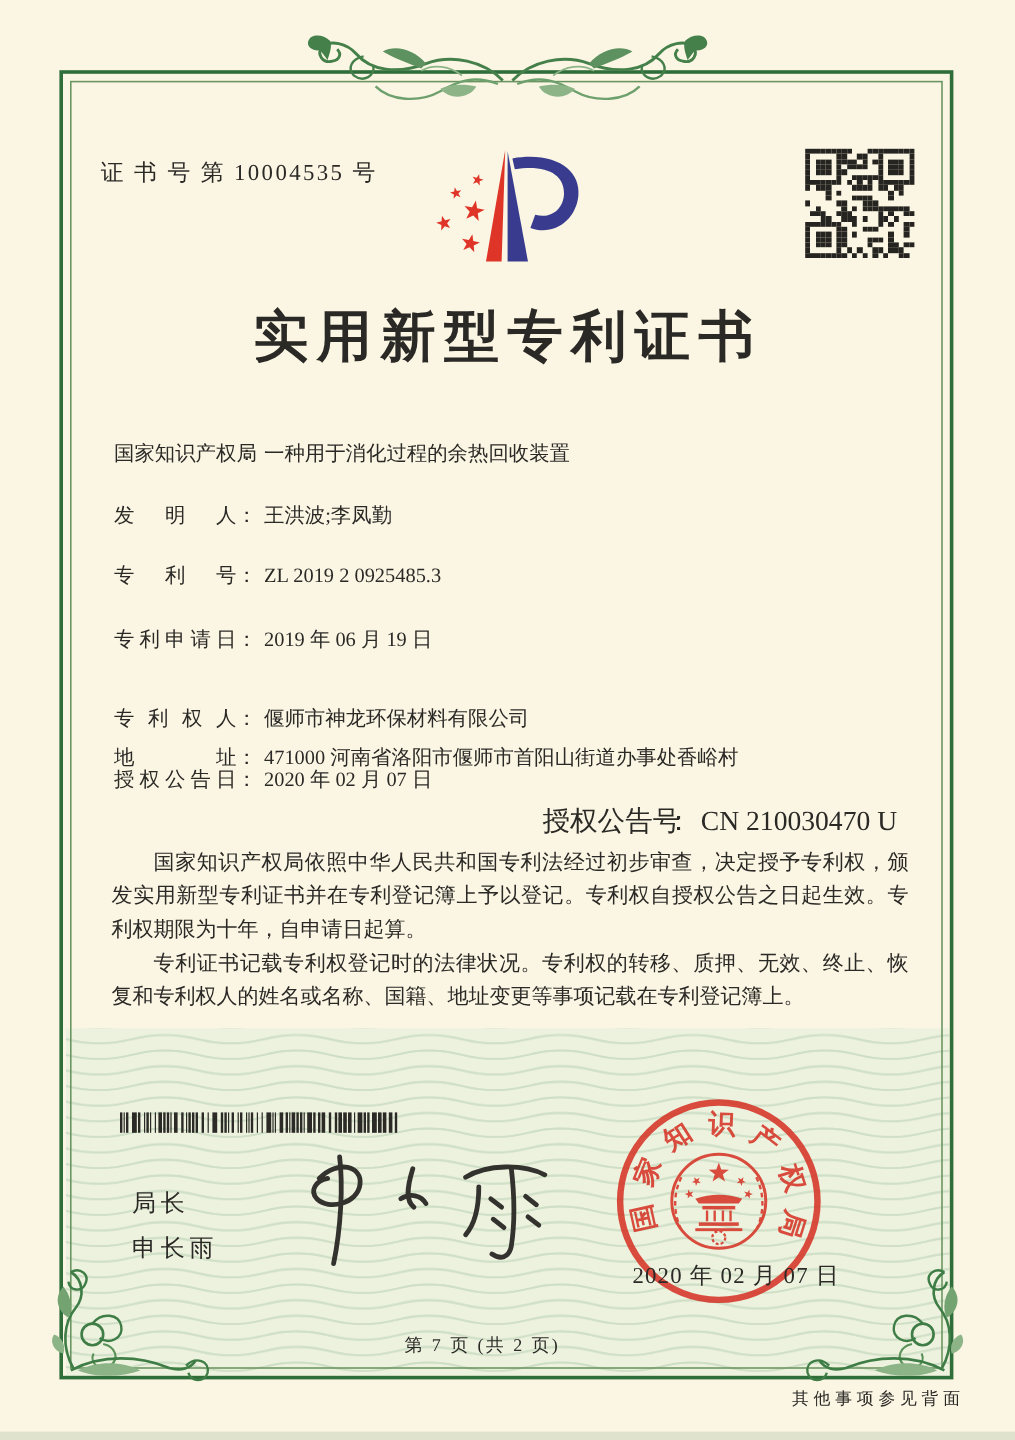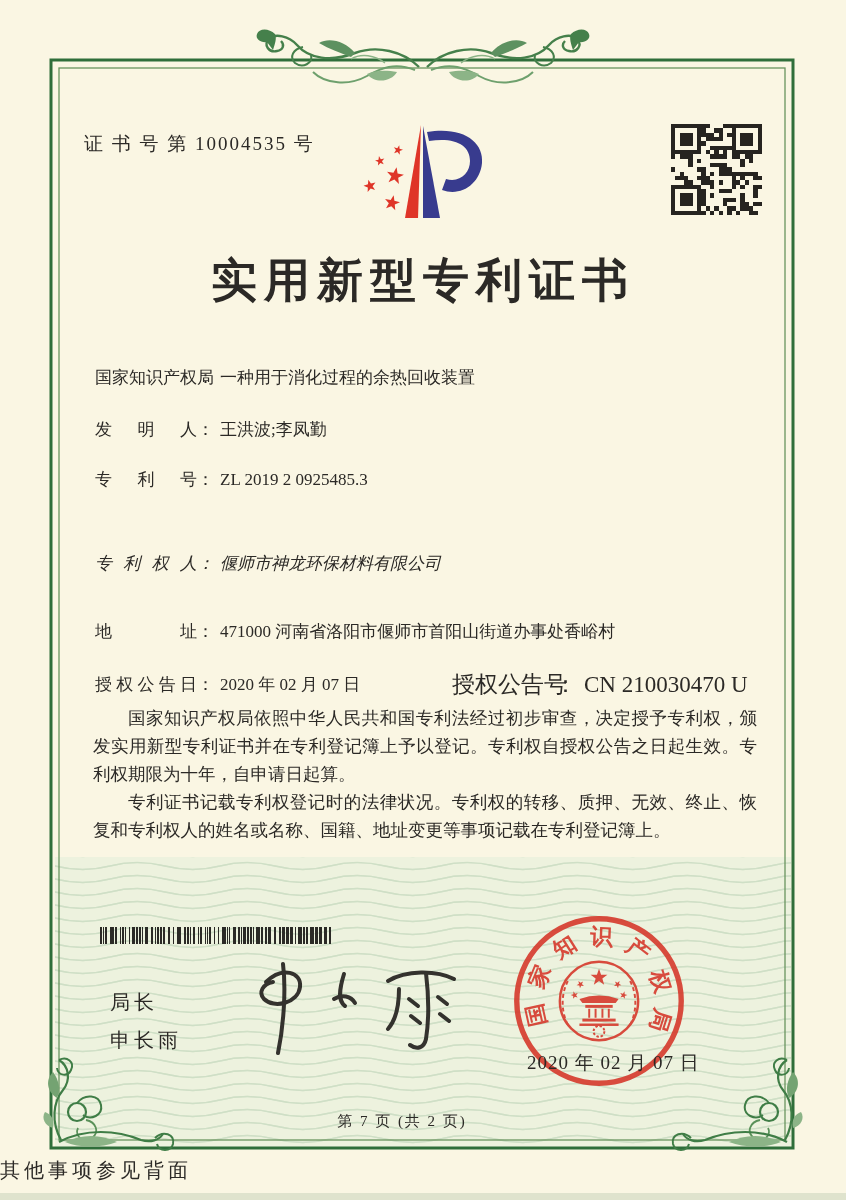--- a/index.html
+++ b/index.html
@@ -578,6 +578,9 @@
   </div>
   <div class="abs frow r2">
     <span class="lab">专利号</span><span>：</span><span class="val">ZL 2019 2 0925485.3</span>
+  </div>
+  <div class="abs frow r3">
+    <span class="lab">专利申请日</span><span>：</span><span class="val">2019 年 06 月 19 日</span>
   </div>
   <div class="abs frow r4">
     <span class="lab">专利权人</span><span>：</span><span class="val">偃师市神龙环保材料有限公司</span>

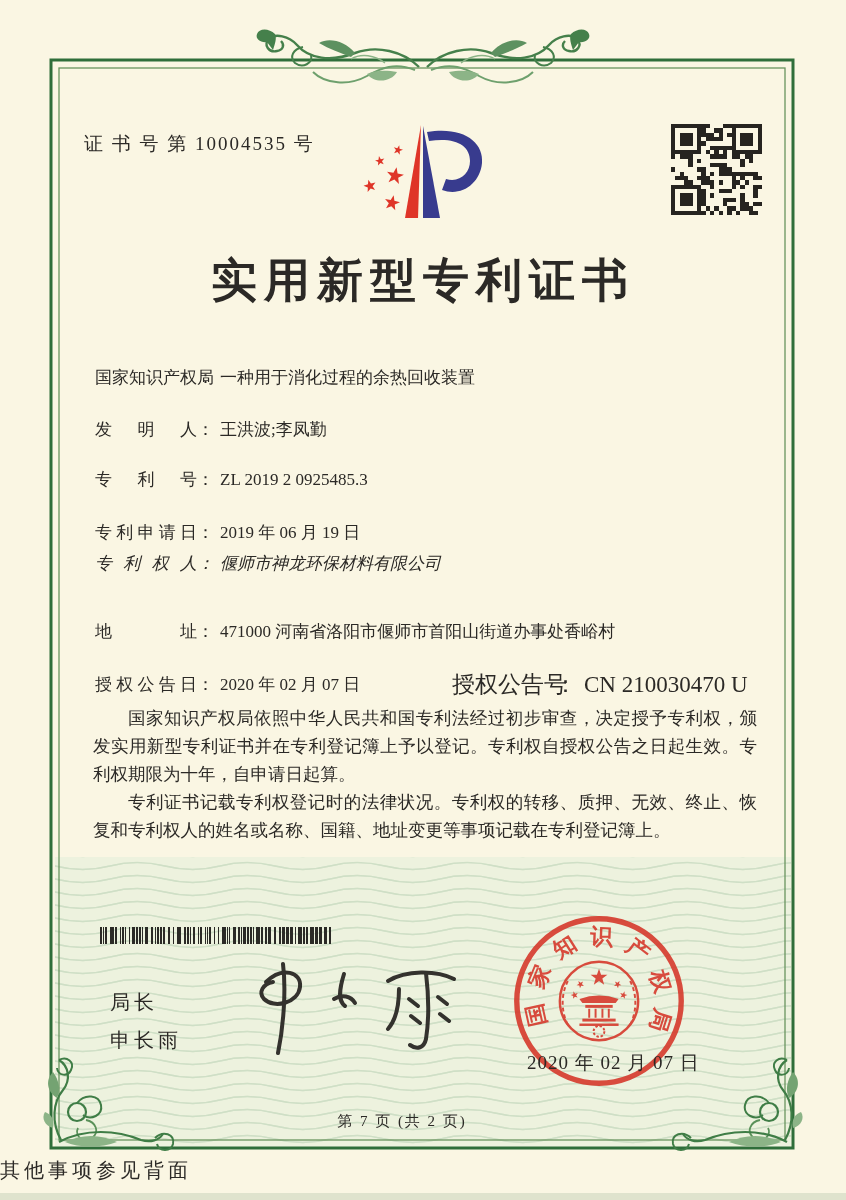--- a/index.html
+++ b/index.html
@@ -27,7 +27,7 @@
   .frow{left:95px;font-size:17px;line-height:24px;white-space:nowrap;}
   .frow .lab{display:inline-block;width:102px;text-align:justify;text-align-last:justify;}
   .frow .val{margin-left:6px;}
-  .r0{top:366px;} .r1{top:418px;} .r2{top:468px;} .r3{top:521px;} .r4{top:552px;font-style:italic;} .r5{top:620px;}
+  .r0{top:366px;} .r1{top:418px;} .r2{top:468px;} .r3{top:521px;} .r4{top:587px;} .r5{top:620px;}
   .r6{top:673px;}
   .grant-right{left:452px;top:673px;font-size:23px;line-height:24px;white-space:nowrap;}
   .grant-right .lab{display:inline-block;width:102px;text-align:justify;text-align-last:justify;}

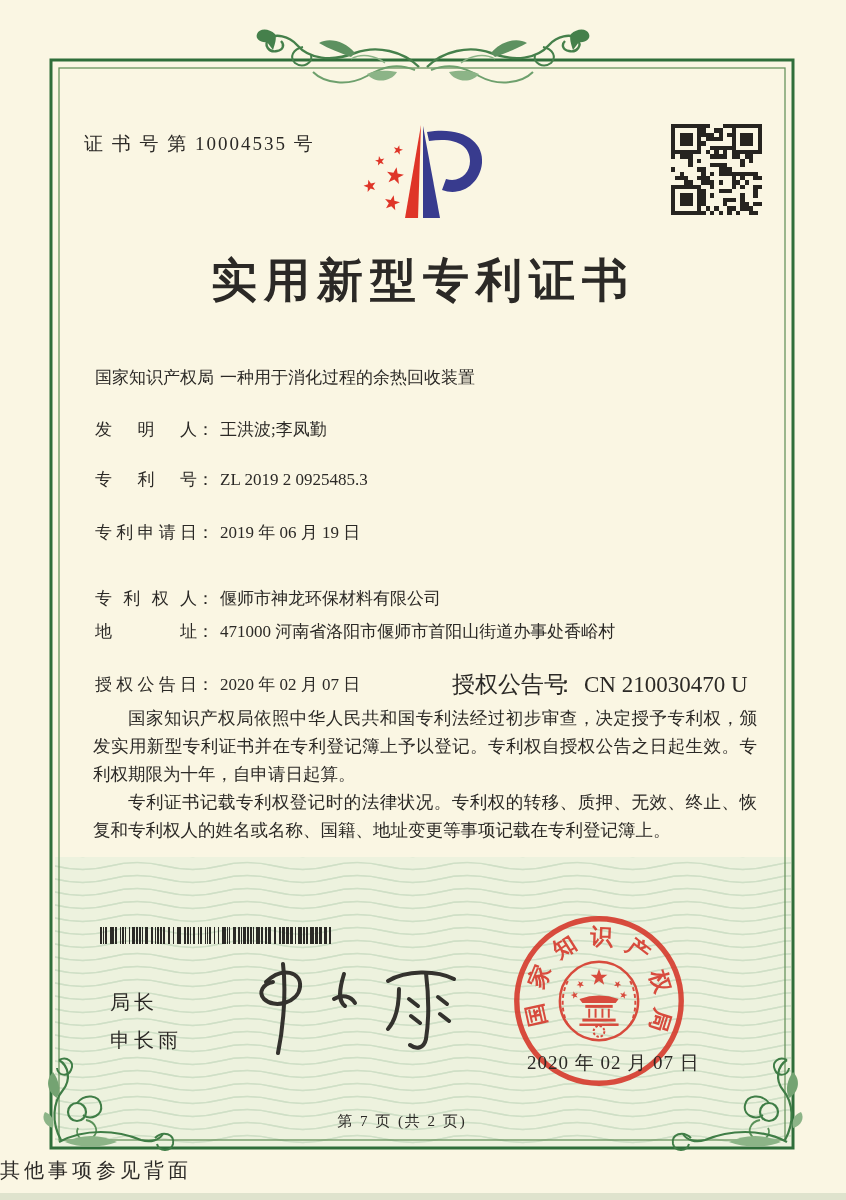--- a/index.html
+++ b/index.html
@@ -28,7 +28,7 @@
   .frow .lab{display:inline-block;width:102px;text-align:justify;text-align-last:justify;}
   .frow .val{margin-left:6px;}
   .r0{top:366px;} .r1{top:418px;} .r2{top:468px;} .r3{top:521px;} .r4{top:587px;} .r5{top:620px;}
-  .r6{top:673px;}
+  .r6{top:638px;}
   .grant-right{left:452px;top:673px;font-size:23px;line-height:24px;white-space:nowrap;}
   .grant-right .lab{display:inline-block;width:102px;text-align:justify;text-align-last:justify;}
   .grant-right .val{margin-left:7px;}

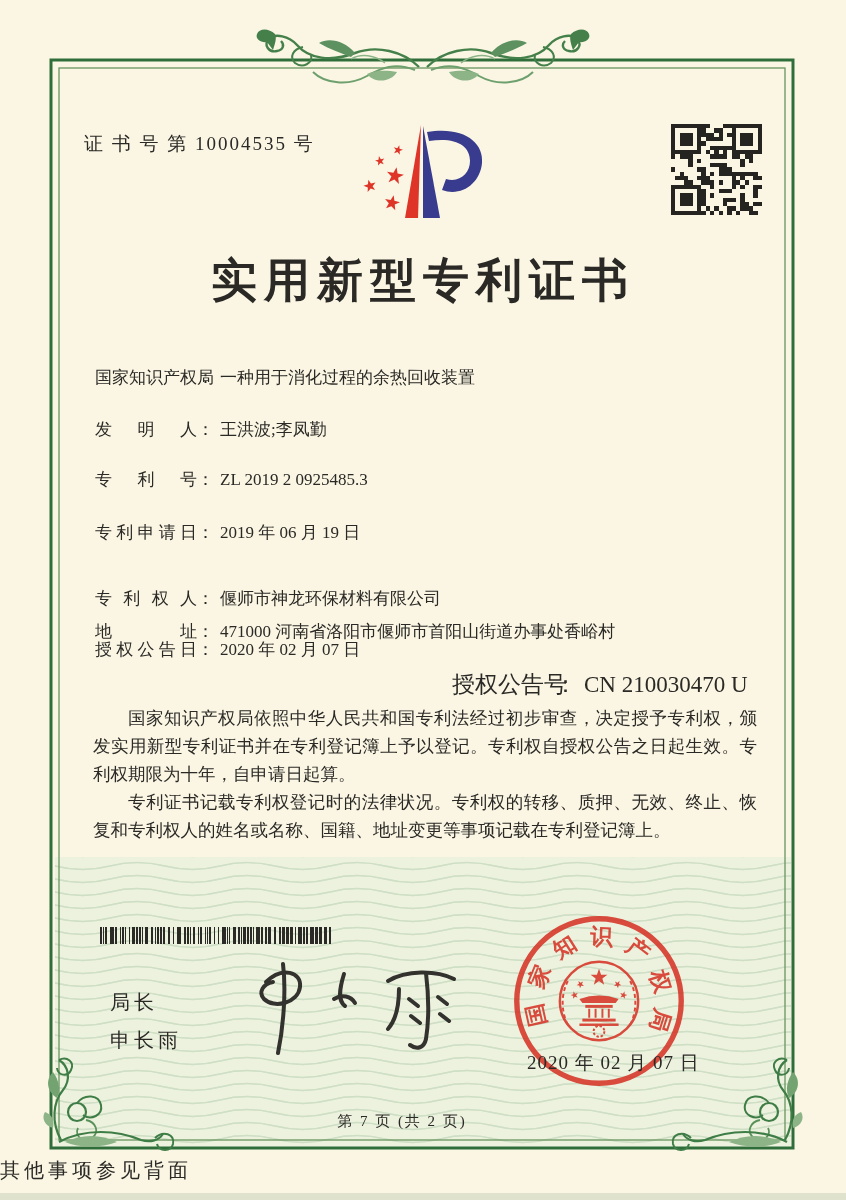--- a/index.html
+++ b/index.html
@@ -47,7 +47,7 @@
   .seal-date{left:527px;top:1050px;font-size:19px;letter-spacing:1px;z-index:4;white-space:nowrap;}
 
   .page-num{left:0;top:1112px;width:804px;text-align:center;font-size:15px;letter-spacing:2px;}
-  .back-note{left:0;top:1157px;width:804px;text-align:left;font-size:20px;letter-spacing:4px;}
+  .back-note{left:0;top:1157px;width:804px;text-align:right;font-size:14px;letter-spacing:4px;}
   .bottom-strip{left:0;top:1193px;width:846px;height:7px;background:#dfe3cd;z-index:3;}
 </style>
 </head>

